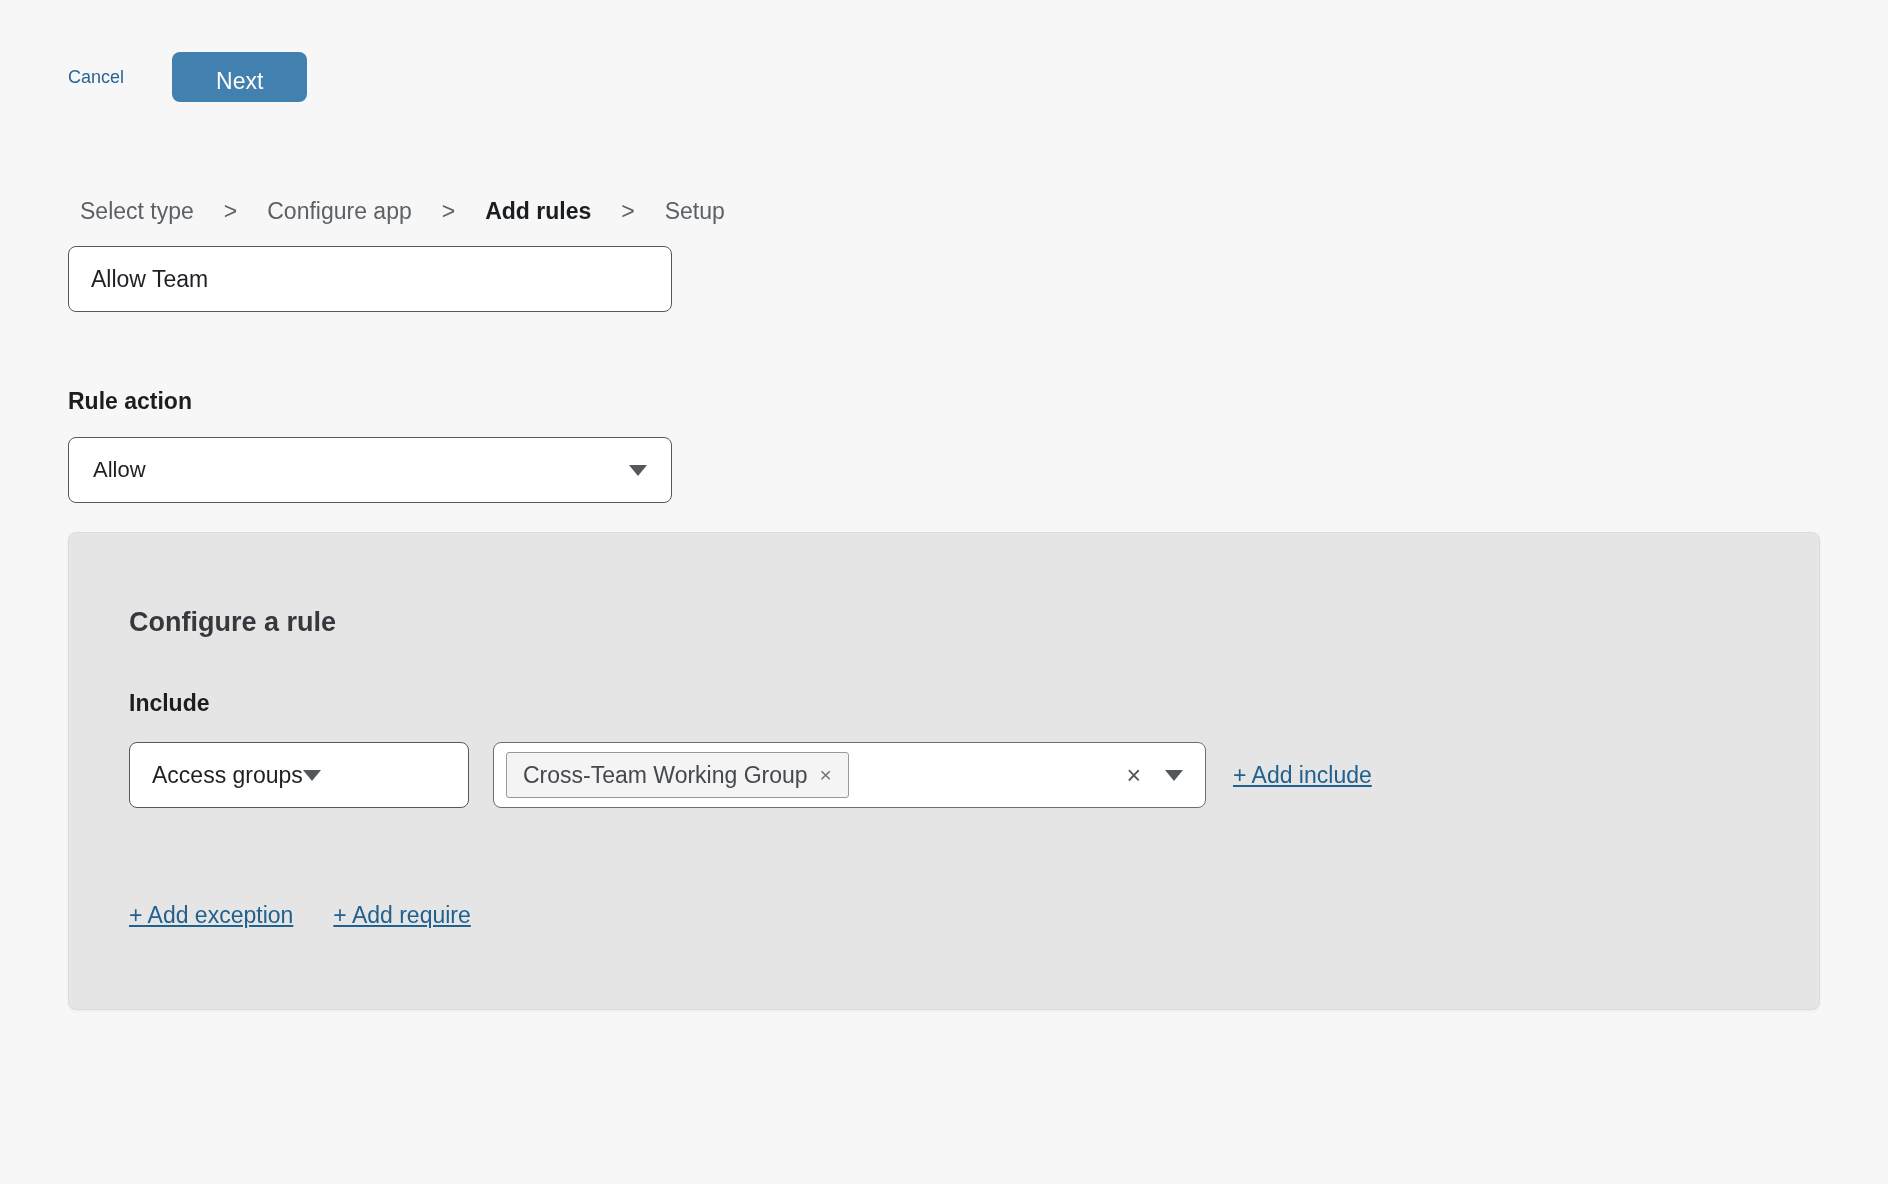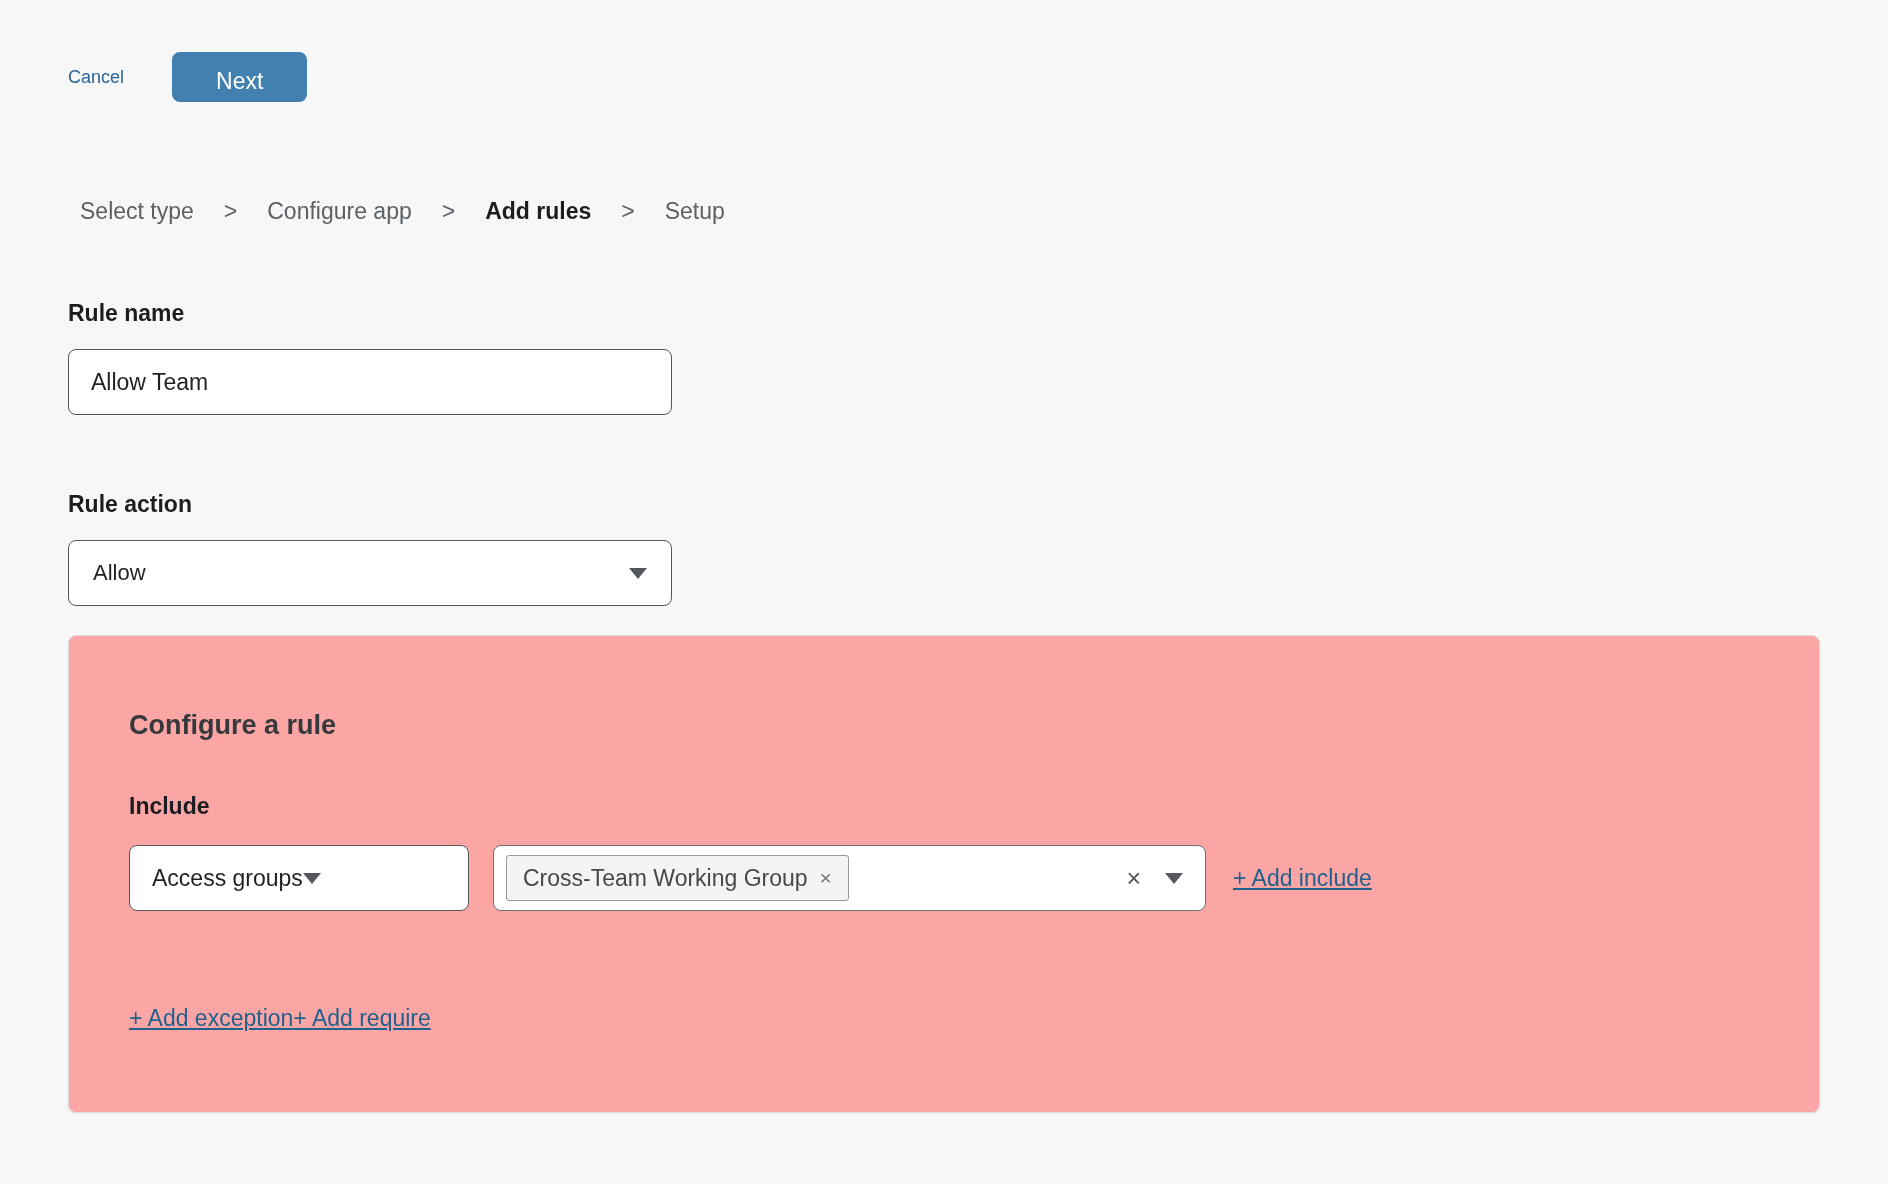--- a/index.html
+++ b/index.html
@@ -220,7 +220,6 @@
     <span class="step">Setup</span>
   </div>
 
-  <div class="field-label">Rule name</div>
   <input class="text-input" type="text" value="Allow Team" style="">
 
   <div class="field-label">Rule action</div>

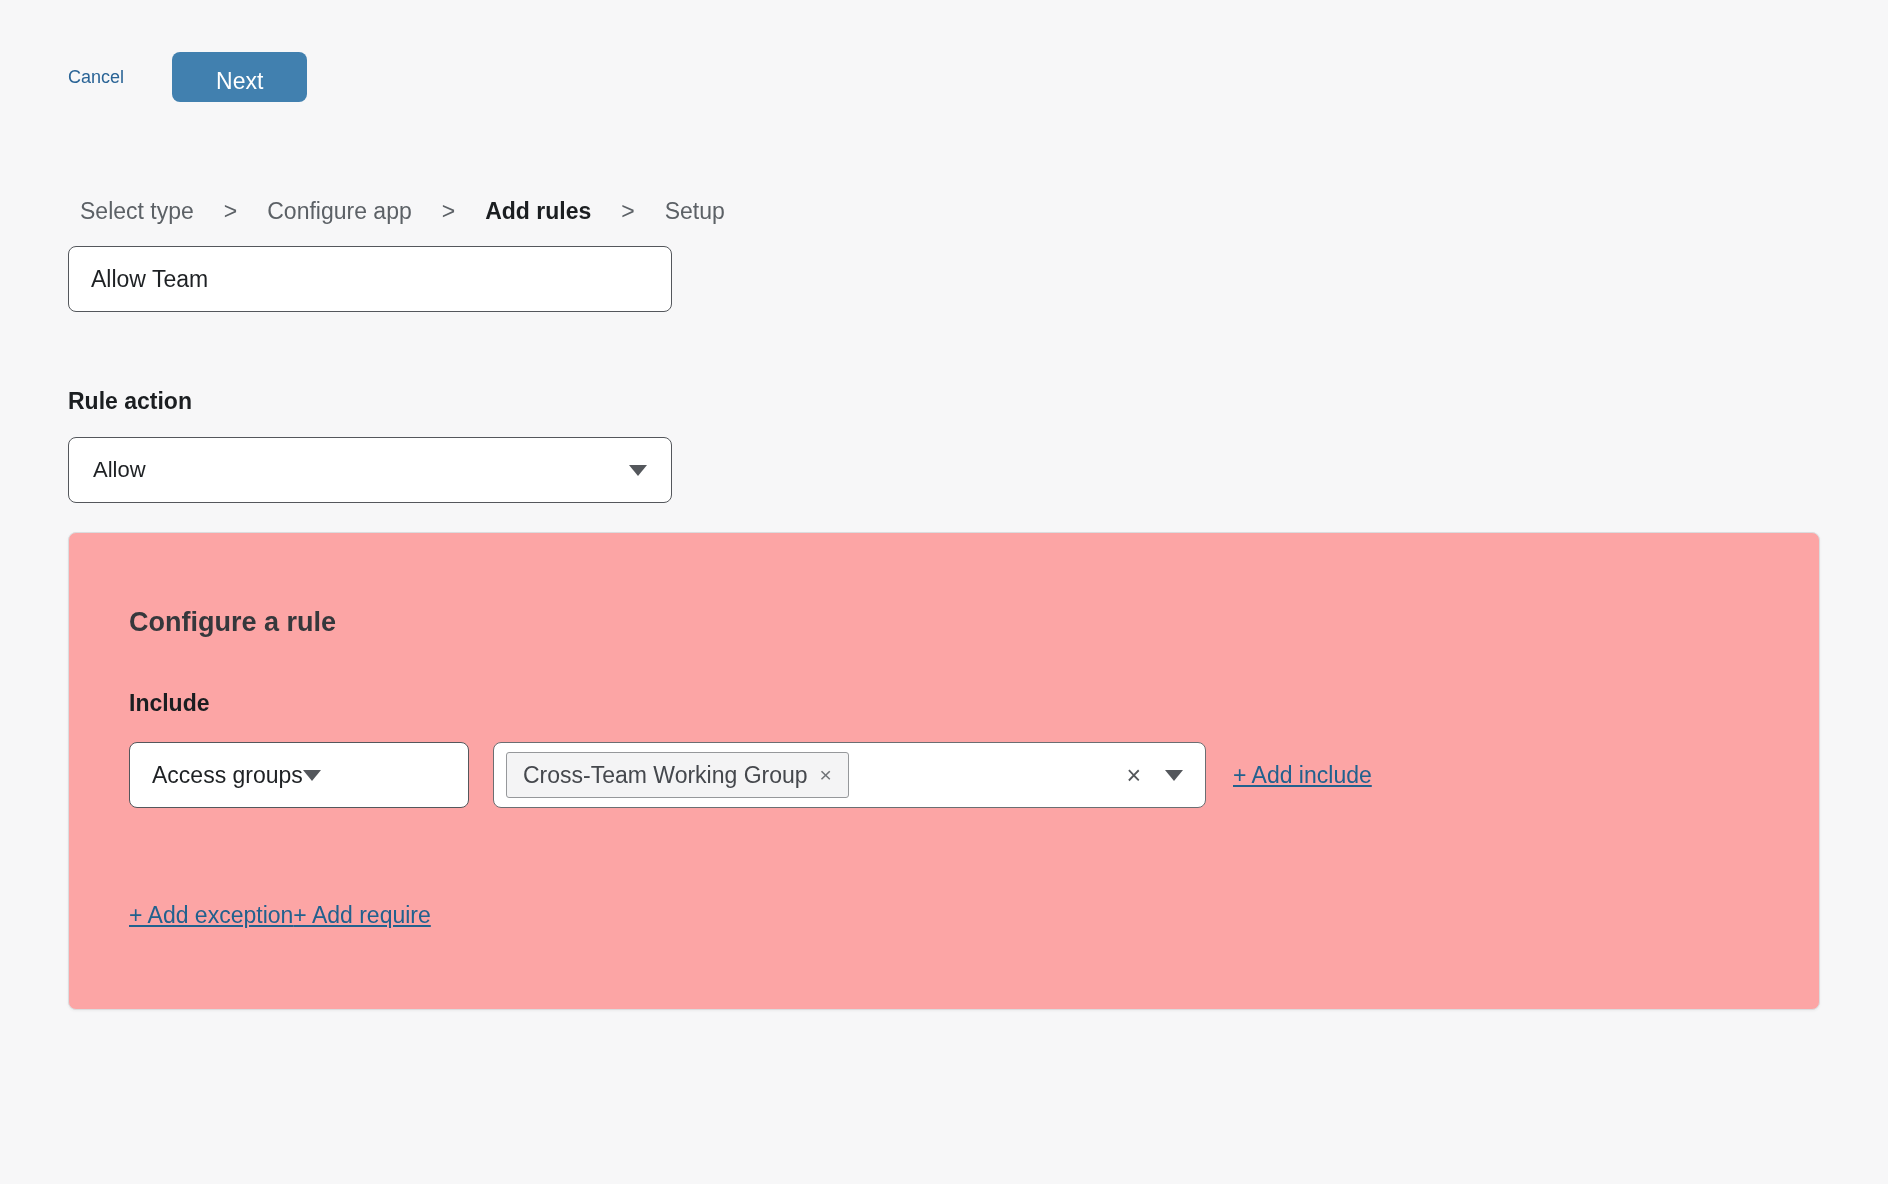--- a/index.html
+++ b/index.html
@@ -108,7 +108,7 @@
   .rule-card {
     margin-top: 29px;
     width: 1752px;
-    background: #fca5a5;
+    background: #e5e5e5;
     border: 1px solid #dcdcde;
     border-radius: 8px;
     box-shadow: 0 1px 3px rgba(0,0,0,0.05);

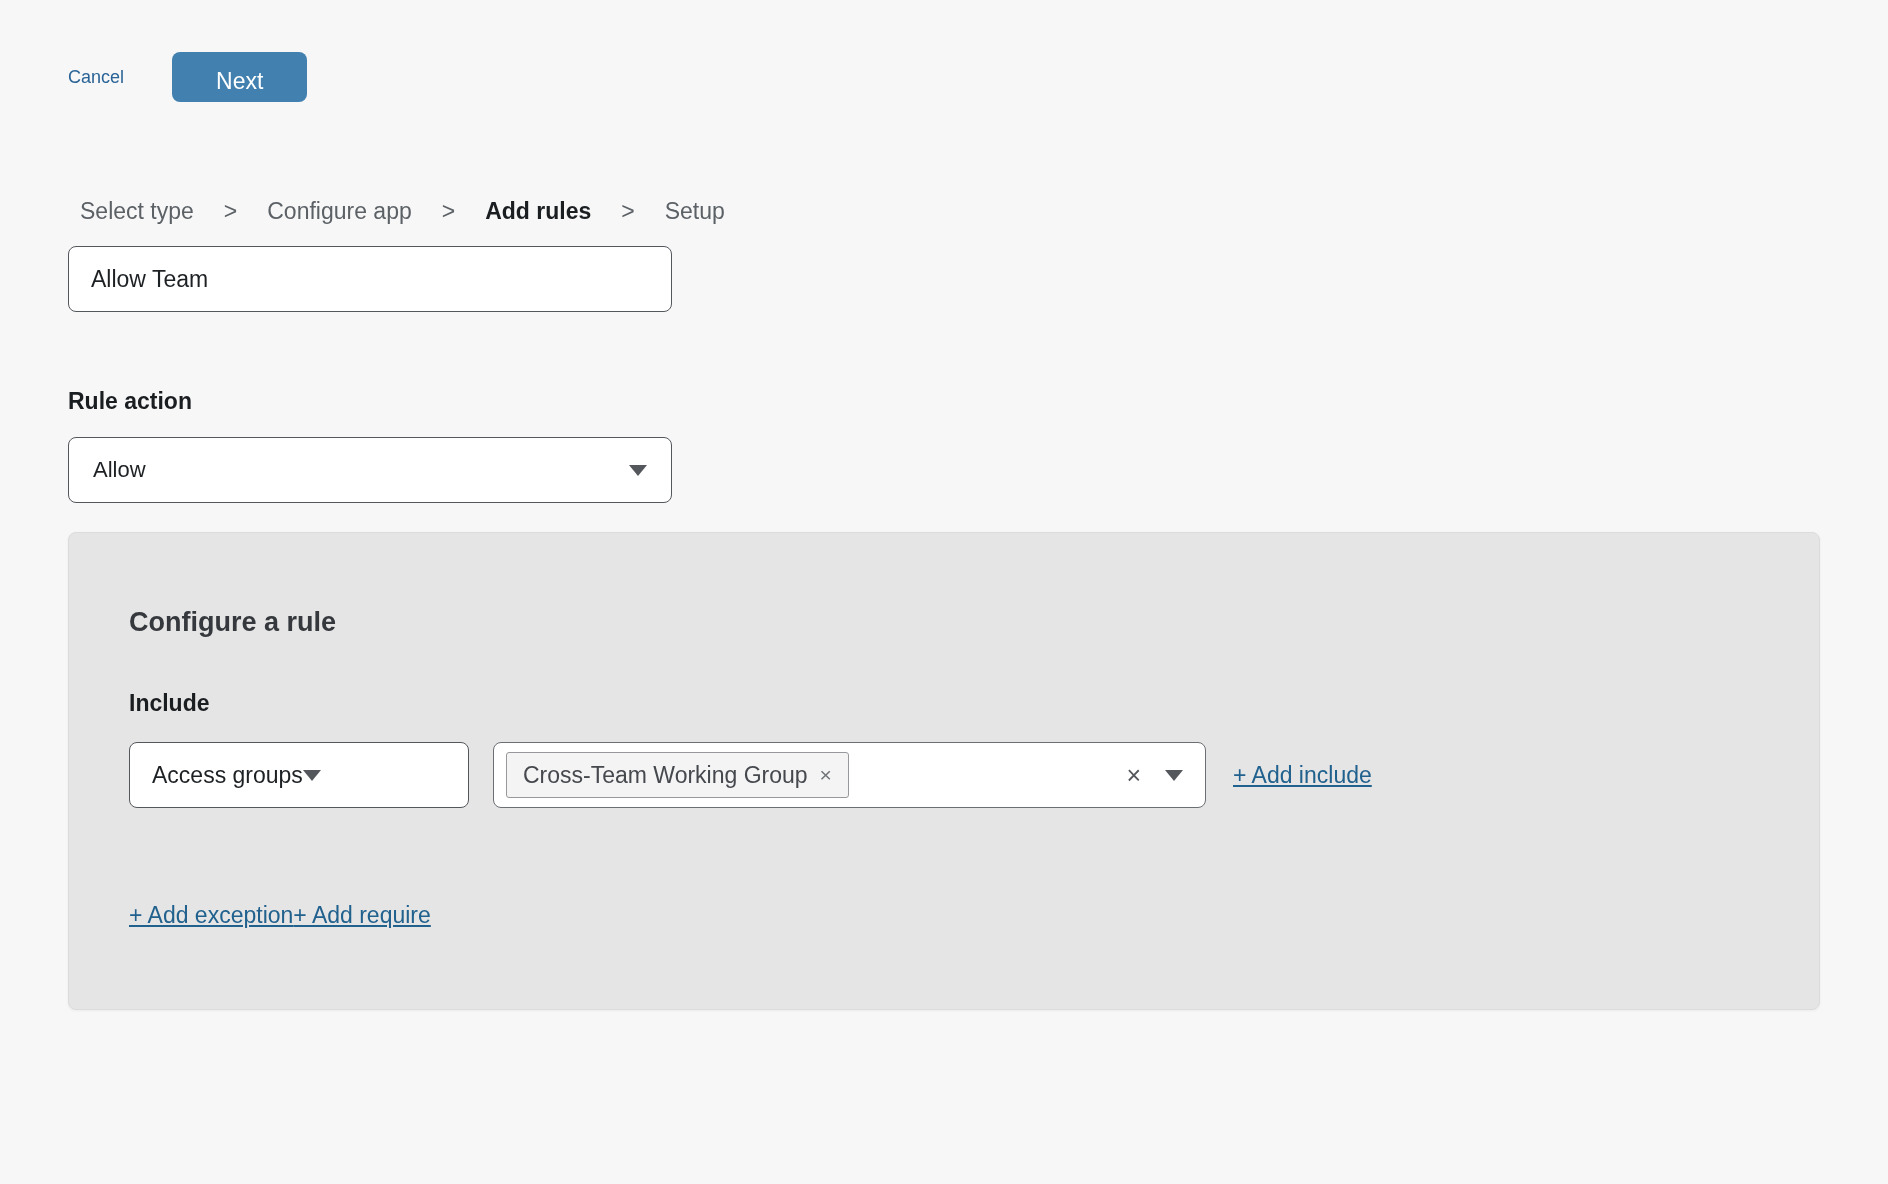--- a/index.html
+++ b/index.html
@@ -196,6 +196,7 @@
     margin-top: 94px;
     display: flex;
     align-items: center;
+    gap: 40px;
   }
 </style>
 </head>

